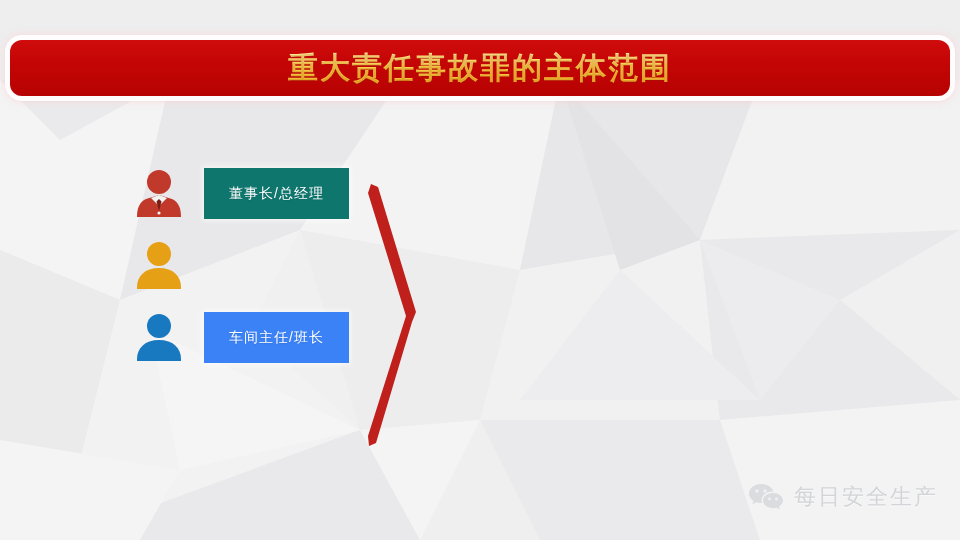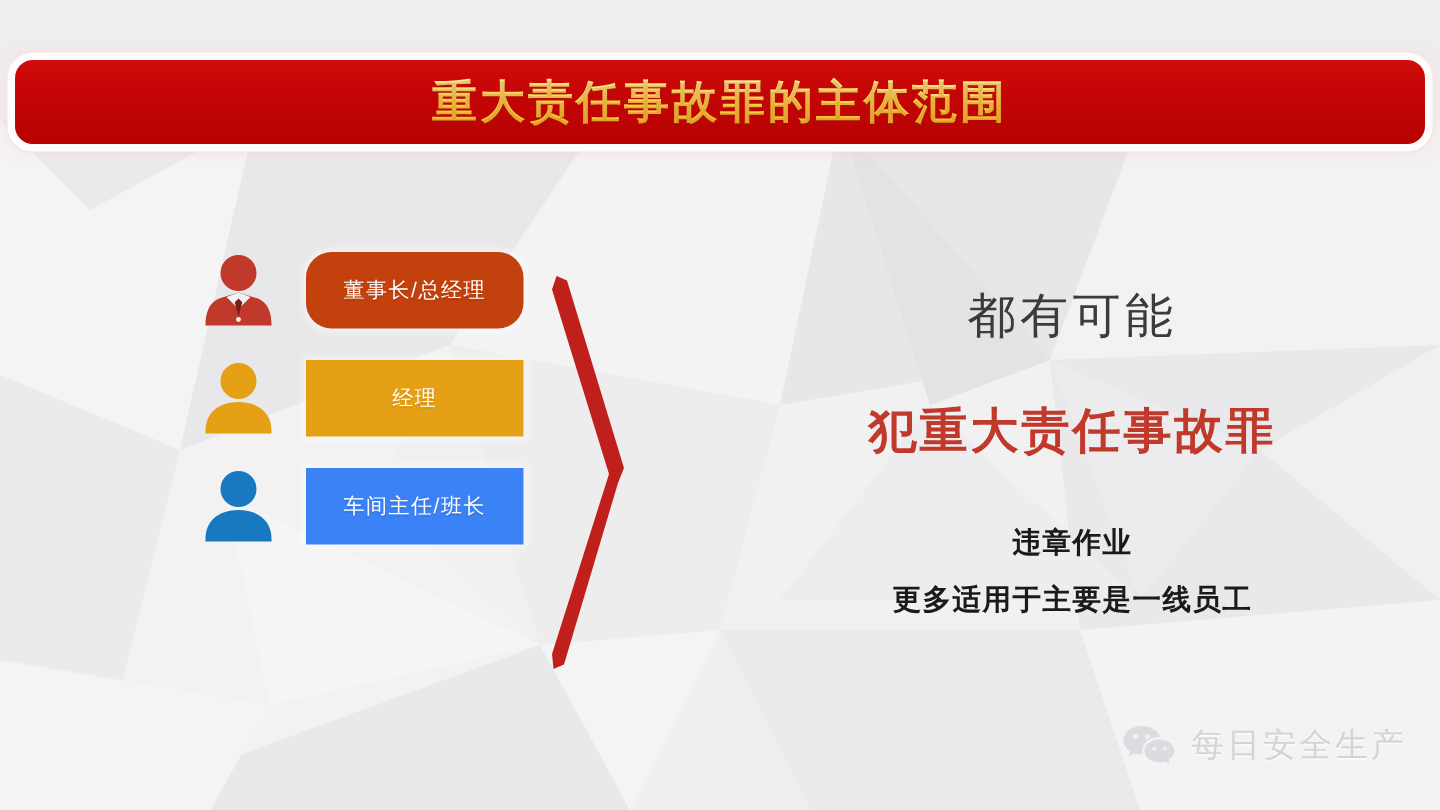--- a/index.html
+++ b/index.html
@@ -209,7 +209,7 @@
         <path d="M29 34 L26.5 36.5 L29 46 L31.5 36.5 Z" fill="#7C1D13"></path>
         <circle cx="29" cy="48" r="1.6" fill="#F2F2F2"></circle>
       </svg>
-      <div class="role-bar" style="background:#c2410c;border-radius:17px;">
+      <div class="role-bar" style="background:#0f766e;">
         <span class="role-label">董事长/总经理</span>
       </div>
     </div>

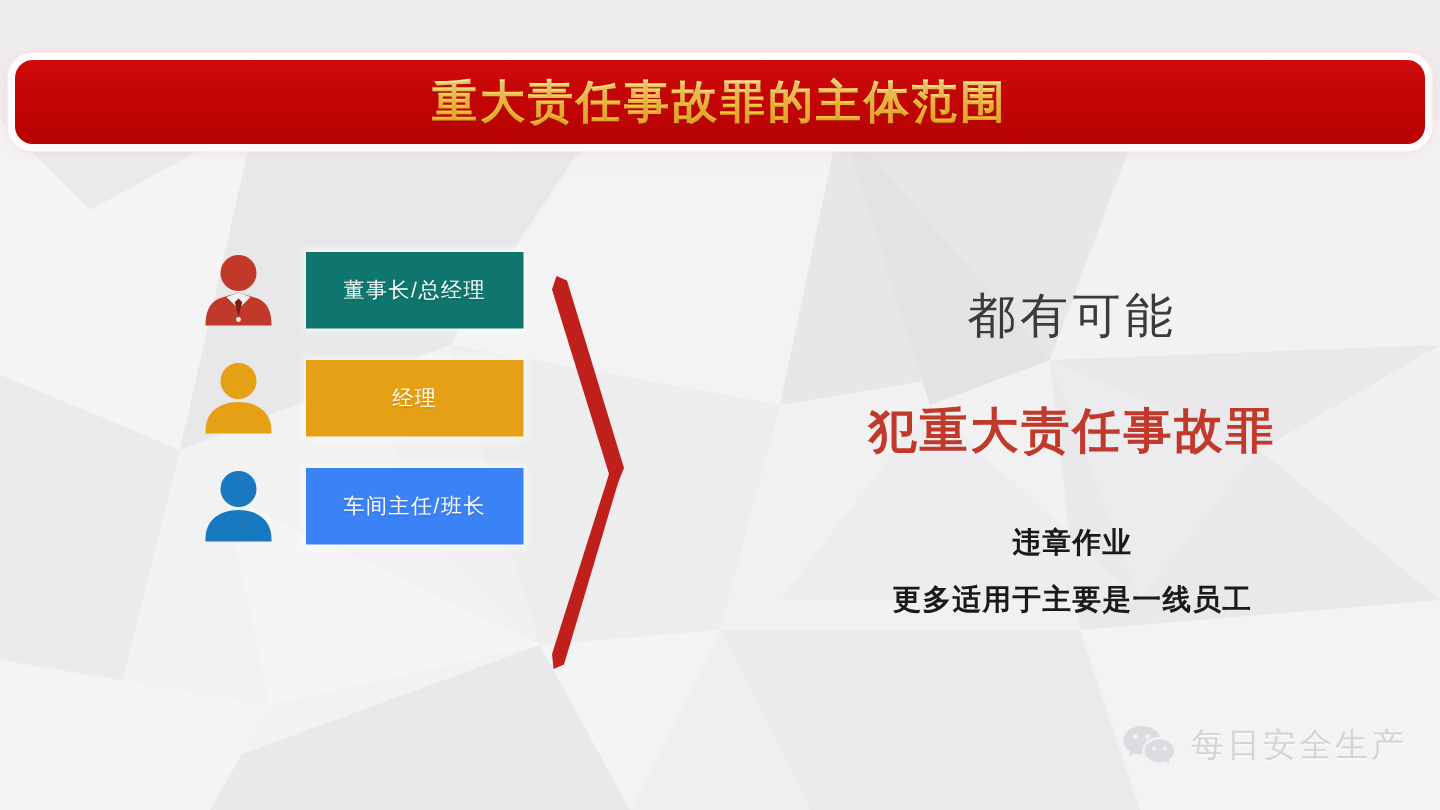--- a/index.html
+++ b/index.html
@@ -241,12 +241,6 @@
     <polygon points="3,0 10,3 48,128 44,138 8,259 1,262 0,252 38,132 0,9" fill="#C0201B"></polygon>
   </svg>
 
-  <div class="right-col">
-    <div class="line-possible">都有可能</div>
-    <div class="line-crime">犯重大责任事故罪</div>
-    <div class="line-note1">违章作业</div>
-    <div class="line-note2">更多适用于主要是一线员工</div>
-  </div>
 
   <div class="watermark">
     <svg class="wm-icon" viewBox="0 0 36 30">

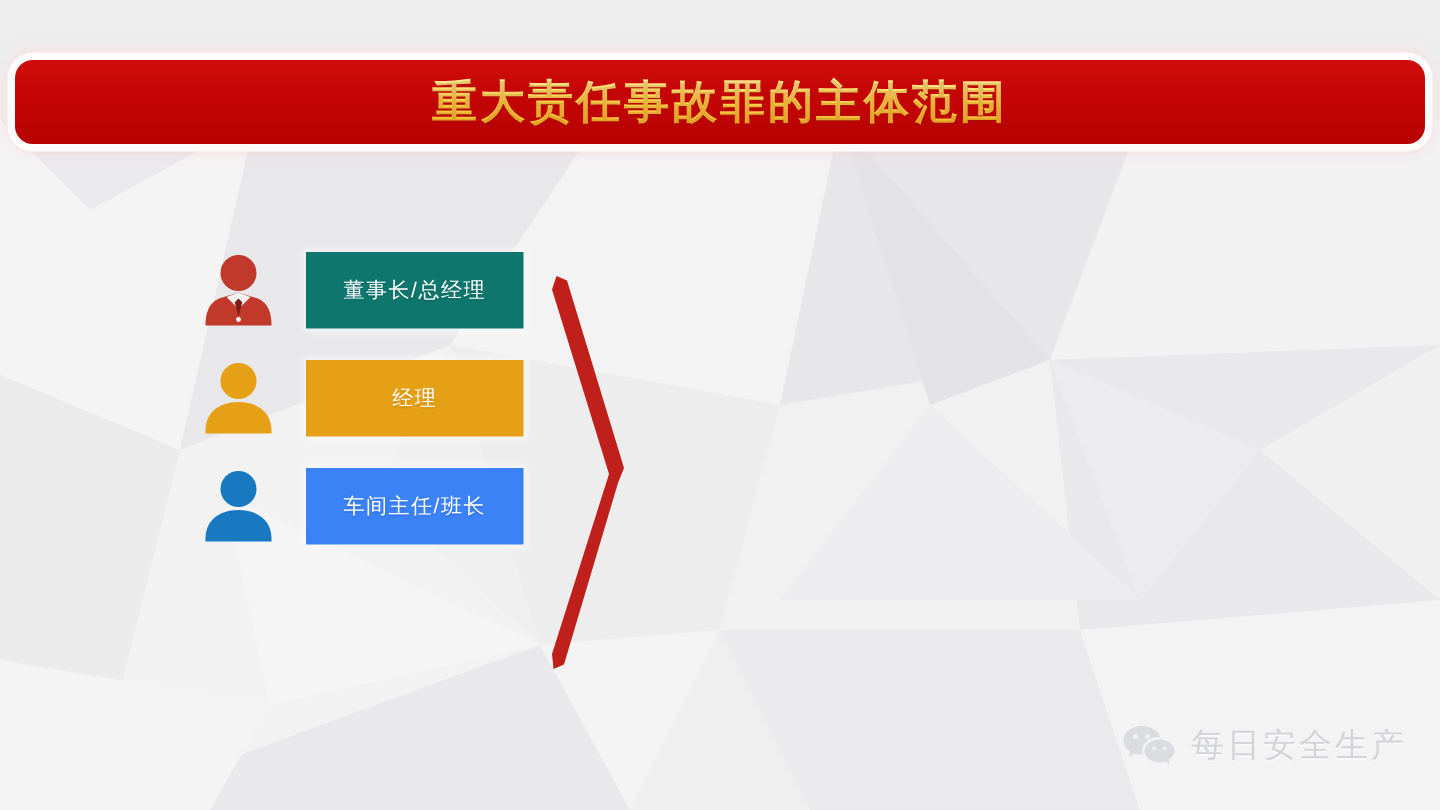--- a/index.html
+++ b/index.html
@@ -219,9 +219,6 @@
         <circle cx="29" cy="17" r="12" fill="#E5A016"></circle>
         <path d="M29 31 C15 31 7 39 7 50 L7 52 L51 52 L51 50 C51 39 43 31 29 31 Z" fill="#E5A016"></path>
       </svg>
-      <div class="role-bar" style="background:#E5A016;">
-        <span class="role-label">经理</span>
-      </div>
     </div>
 
     <div class="role-row">

